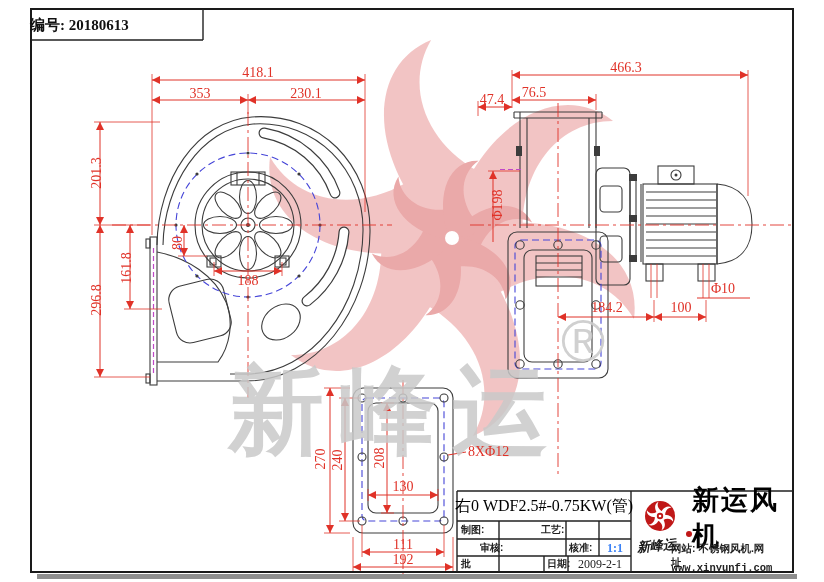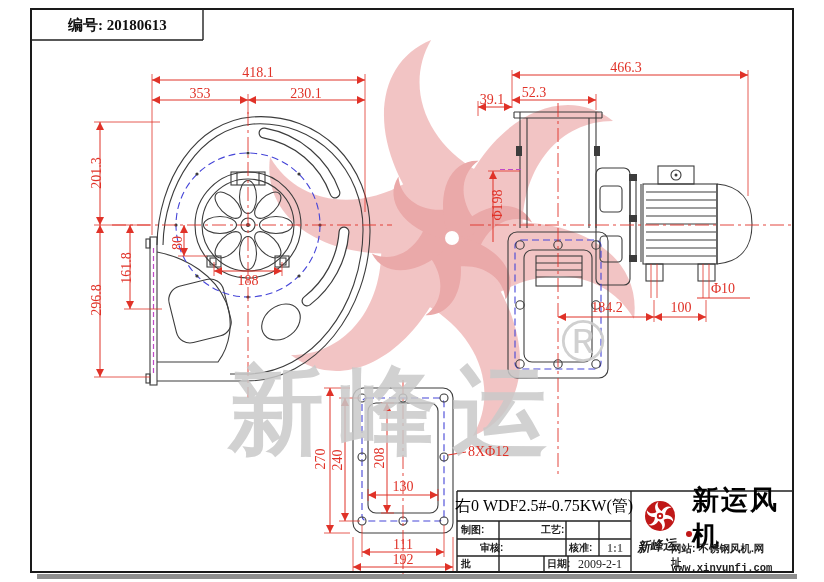--- a/index.html
+++ b/index.html
@@ -22,7 +22,7 @@
        font:14px "Liberation Serif",serif;transform:translate(-50%,-50%);}
   .dim.rot{transform:translate(-50%,-50%) rotate(-90deg);}
   .dim.la{transform:translate(0,-50%);}
-  .serial{position:absolute;left:44px;top:16px;z-index:5;font:bold 15px "Liberation Serif",serif;color:#111;padding-left:24px;}
+  .serial{position:absolute;left:30px;top:16px;z-index:5;font:bold 15px "Liberation Serif",serif;color:#111;}
   .wm-text{position:absolute;left:228px;top:348px;z-index:1;
      font:bold 96px "Liberation Serif",serif;letter-spacing:16px;color:#c9c9c9;opacity:.85;}
   .wm-reg{position:absolute;left:583px;top:341px;z-index:1;font:60px "Liberation Sans",sans-serif;

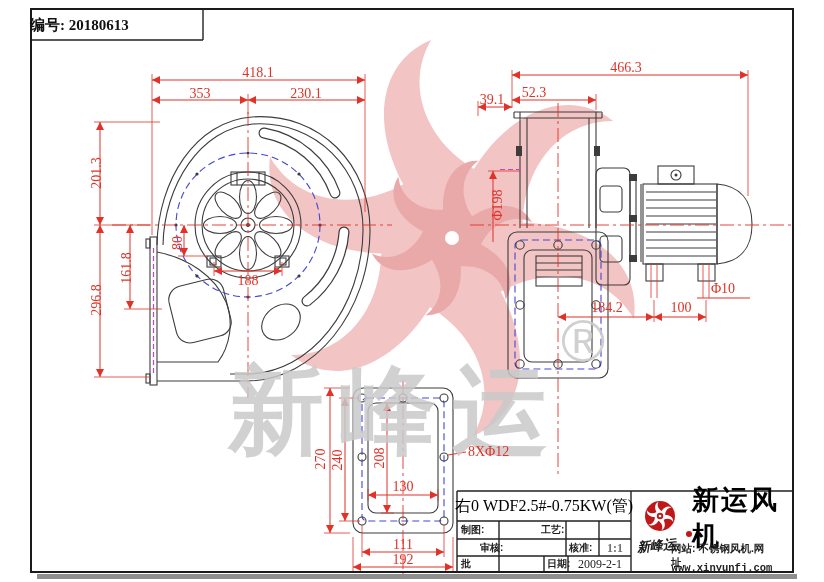--- a/index.html
+++ b/index.html
@@ -279,7 +279,7 @@
 
 <span class="dim" style="left:626px;top:68px">466.3</span>
 <span class="dim" style="left:534px;top:93px">52.3</span>
-<span class="dim" style="left:492px;top:100px">39.1</span>
+<span class="dim" style="left:492px;top:100px">47.4</span>
 <span class="dim rot" style="left:498px;top:205px">Φ198</span>
 <span class="dim" style="left:607px;top:308px">184.2</span>
 <span class="dim" style="left:681px;top:308px">100</span>

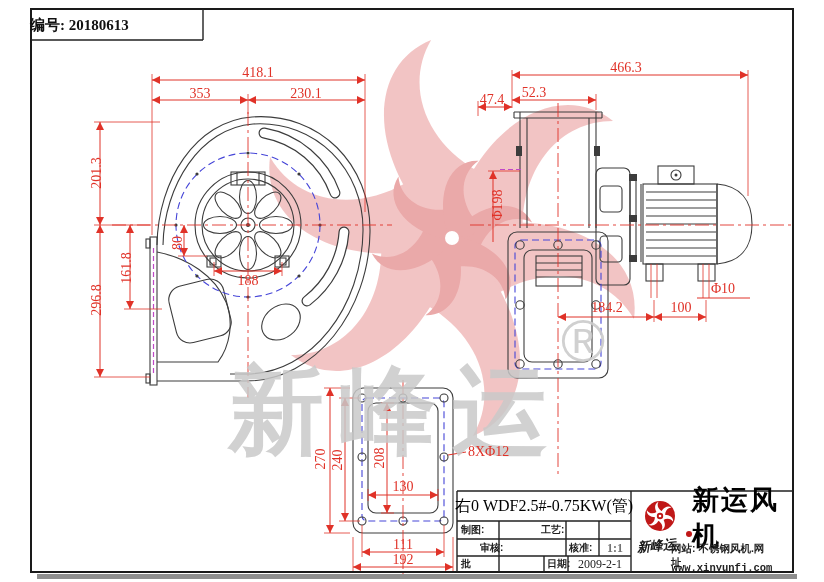--- a/index.html
+++ b/index.html
@@ -278,7 +278,7 @@
 <span class="dim" style="left:248px;top:281px">188</span>
 
 <span class="dim" style="left:626px;top:68px">466.3</span>
-<span class="dim" style="left:534px;top:93px">52.3</span>
+<span class="dim" style="left:534px;top:93px">76.5</span>
 <span class="dim" style="left:492px;top:100px">47.4</span>
 <span class="dim rot" style="left:498px;top:205px">Φ198</span>
 <span class="dim" style="left:607px;top:308px">184.2</span>

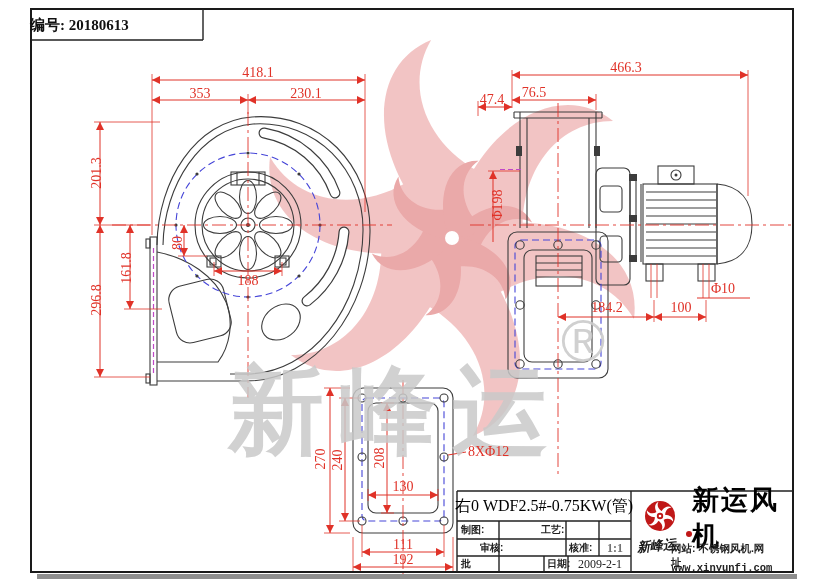--- a/index.html
+++ b/index.html
@@ -32,7 +32,7 @@
      font:16px "Liberation Serif",serif;color:#000;}
   .tb-lab{position:absolute;z-index:5;font:bold 10px "Liberation Sans",sans-serif;color:#222;transform:translate(0,-50%);}
   .tb-val{position:absolute;z-index:5;font:12px "Liberation Serif",serif;color:#222;transform:translate(-50%,-50%);}
-  .tb-scale{color:#737373;font-weight:bold;}
+  .tb-scale{color:#3b82f6;font-weight:bold;}
   .co-name{position:absolute;left:736px;top:518px;z-index:5;transform:translate(-50%,-50%);
      font:bold 27px "Liberation Serif",serif;letter-spacing:2px;color:#000;}
   .co-script{position:absolute;left:637px;top:537px;z-index:5;

